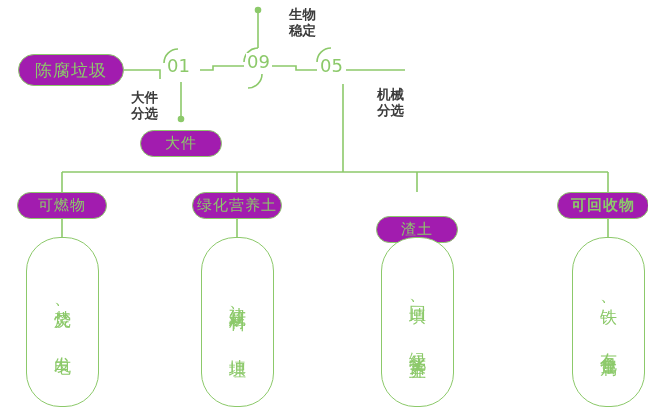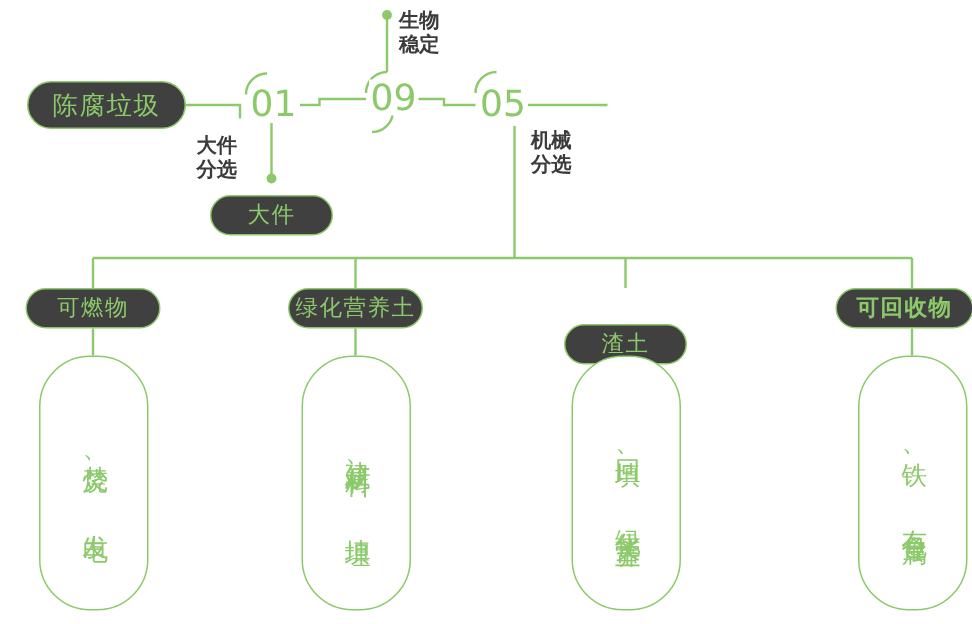--- a/index.html
+++ b/index.html
@@ -68,7 +68,7 @@
     font-size: 13.5px;
     line-height: 1.22;
     font-weight: 700;
-    text-align: left;
+    text-align: right;
     white-space: pre-line;
   }
 

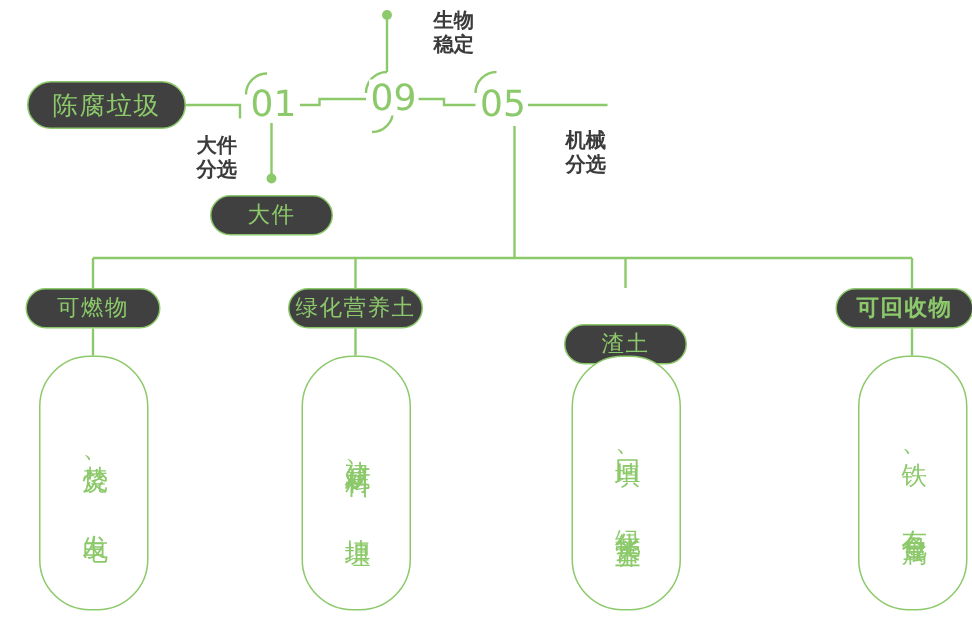--- a/index.html
+++ b/index.html
@@ -36,7 +36,7 @@
     display: flex;
     align-items: center;
     justify-content: center;
-    background: #404040;
+    background: #a21caf;
     letter-spacing: 1px;
     white-space: nowrap;
   }

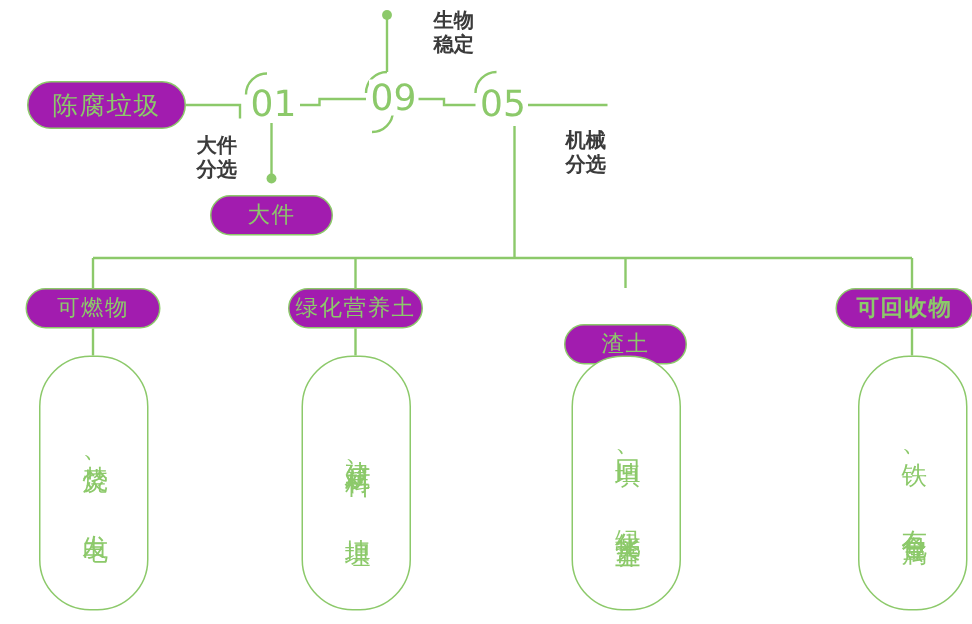--- a/index.html
+++ b/index.html
@@ -53,7 +53,7 @@
   .stagenum {
     position: absolute;
     color: #8cc96a;
-    font-size: 24px;
+    font-size: 18px;
     font-weight: 400;
     letter-spacing: 0px;
     background: #ffffff;

